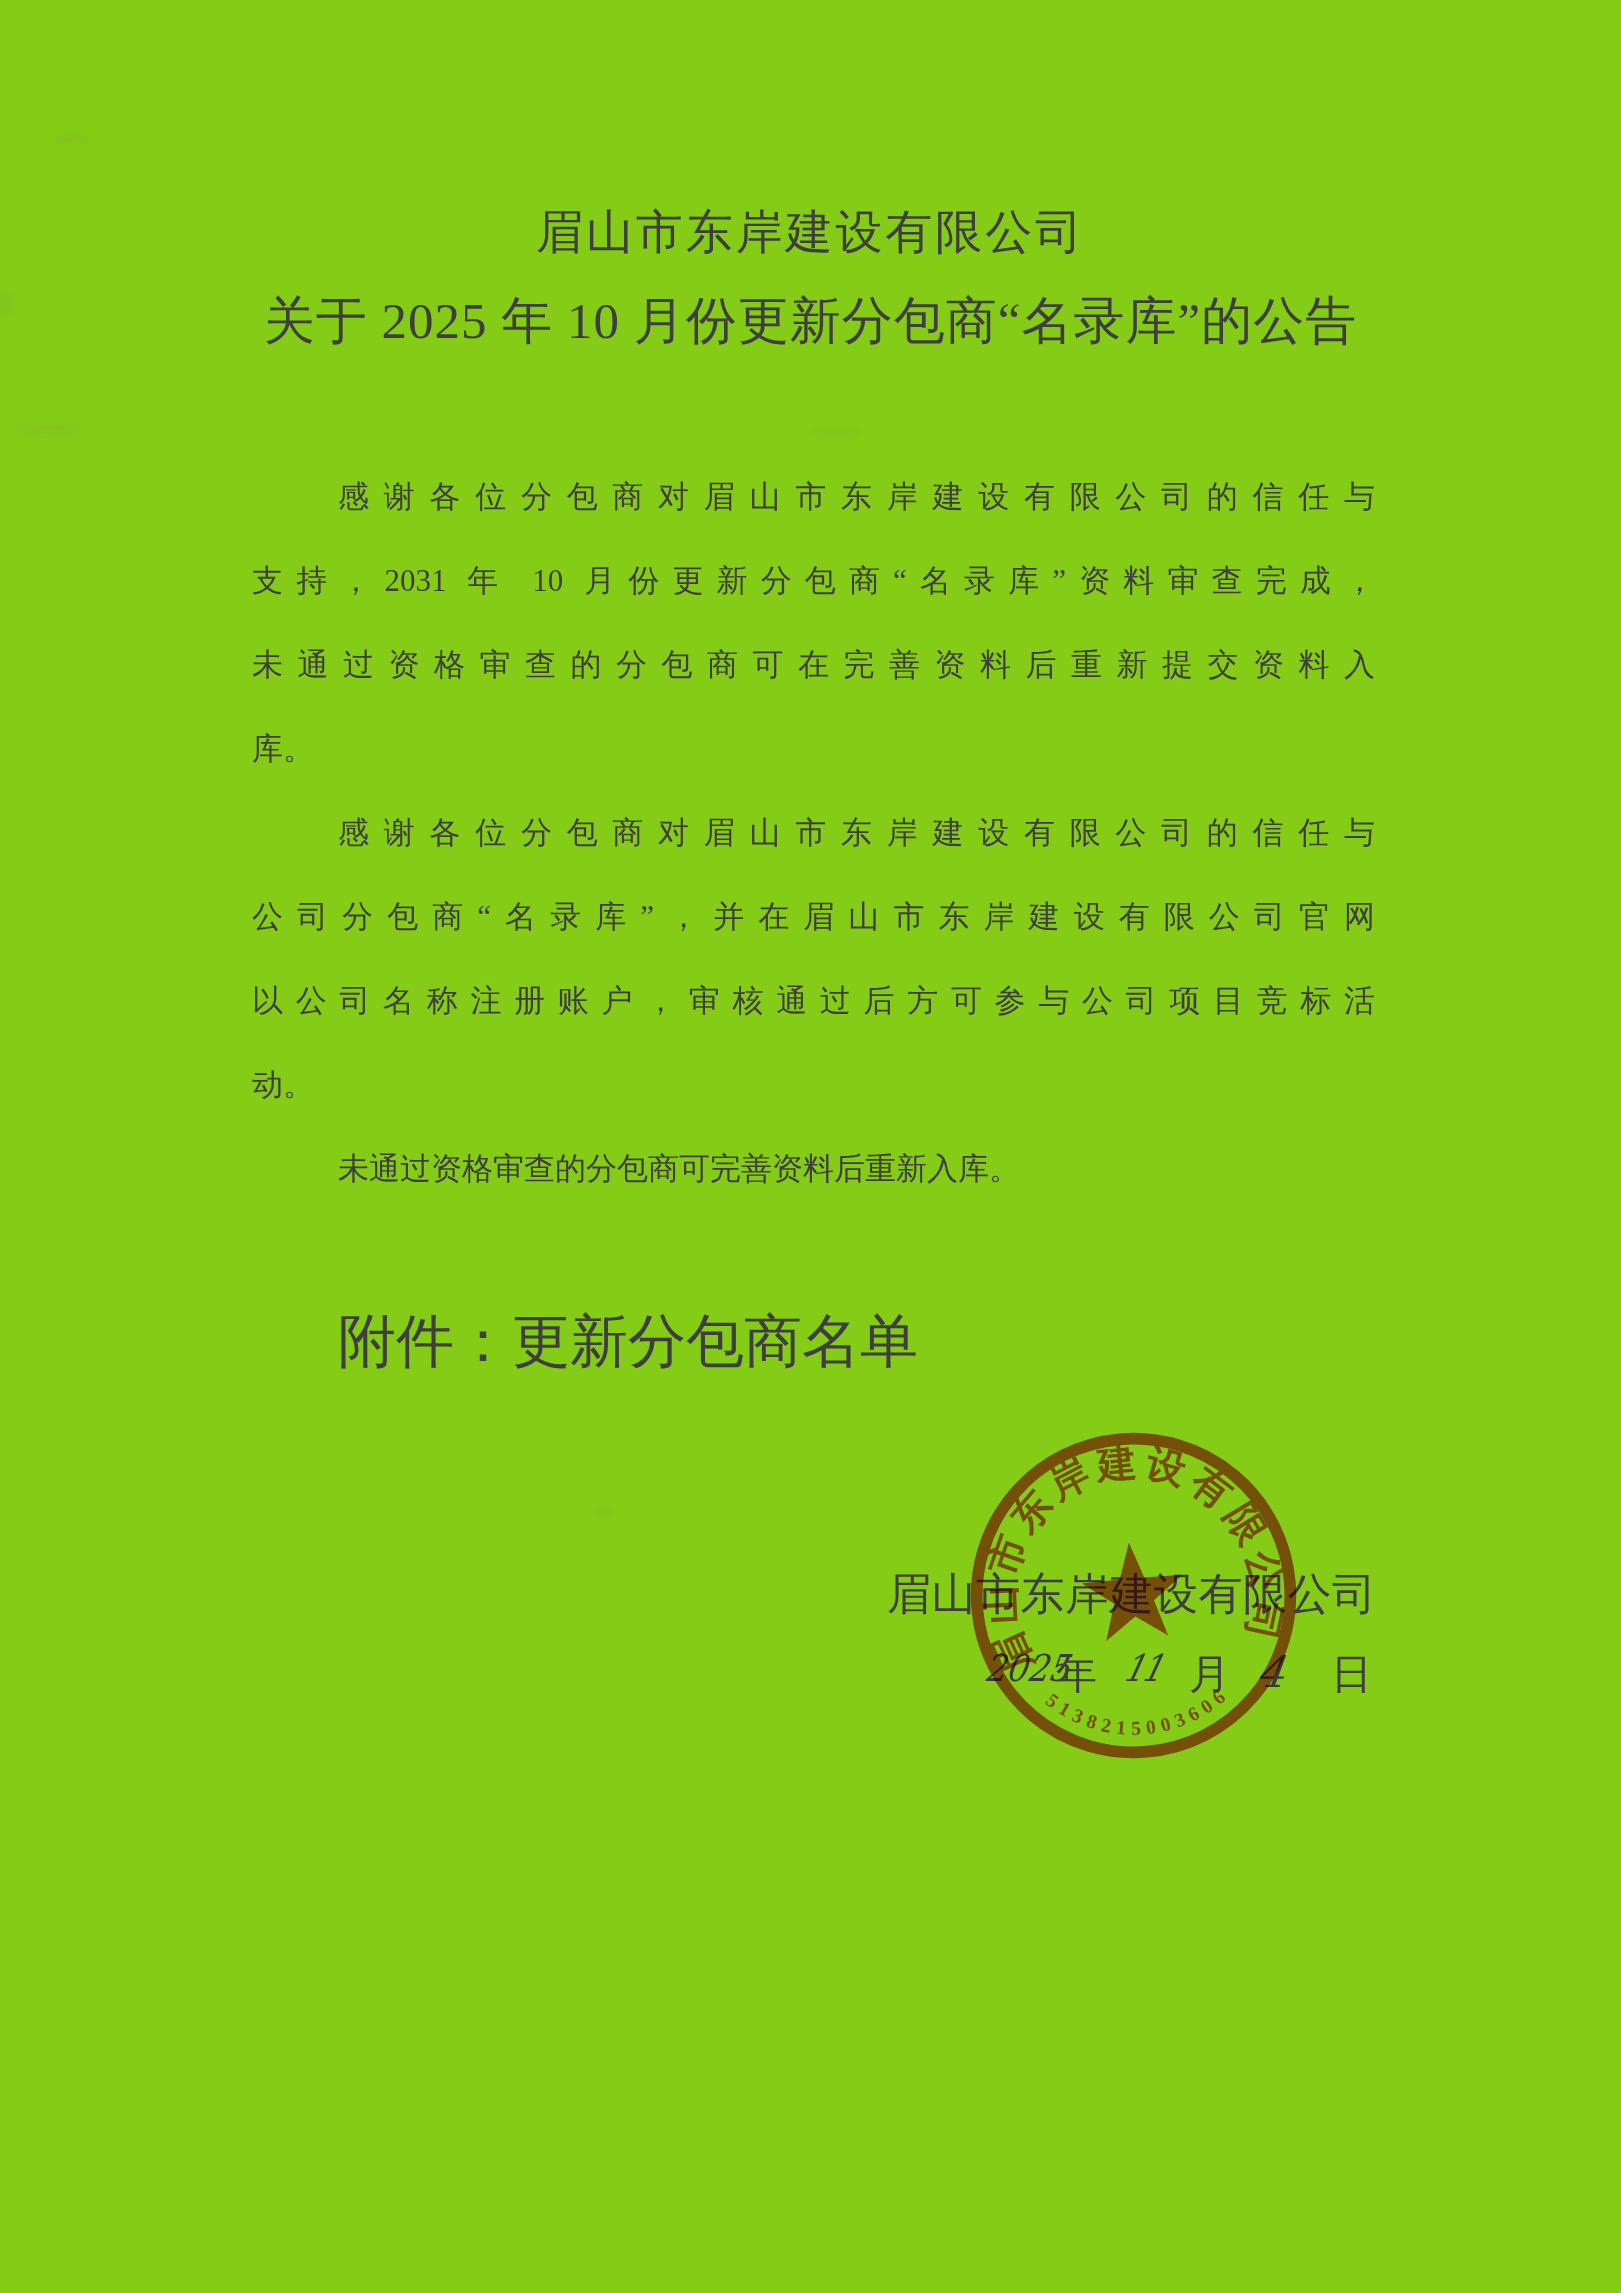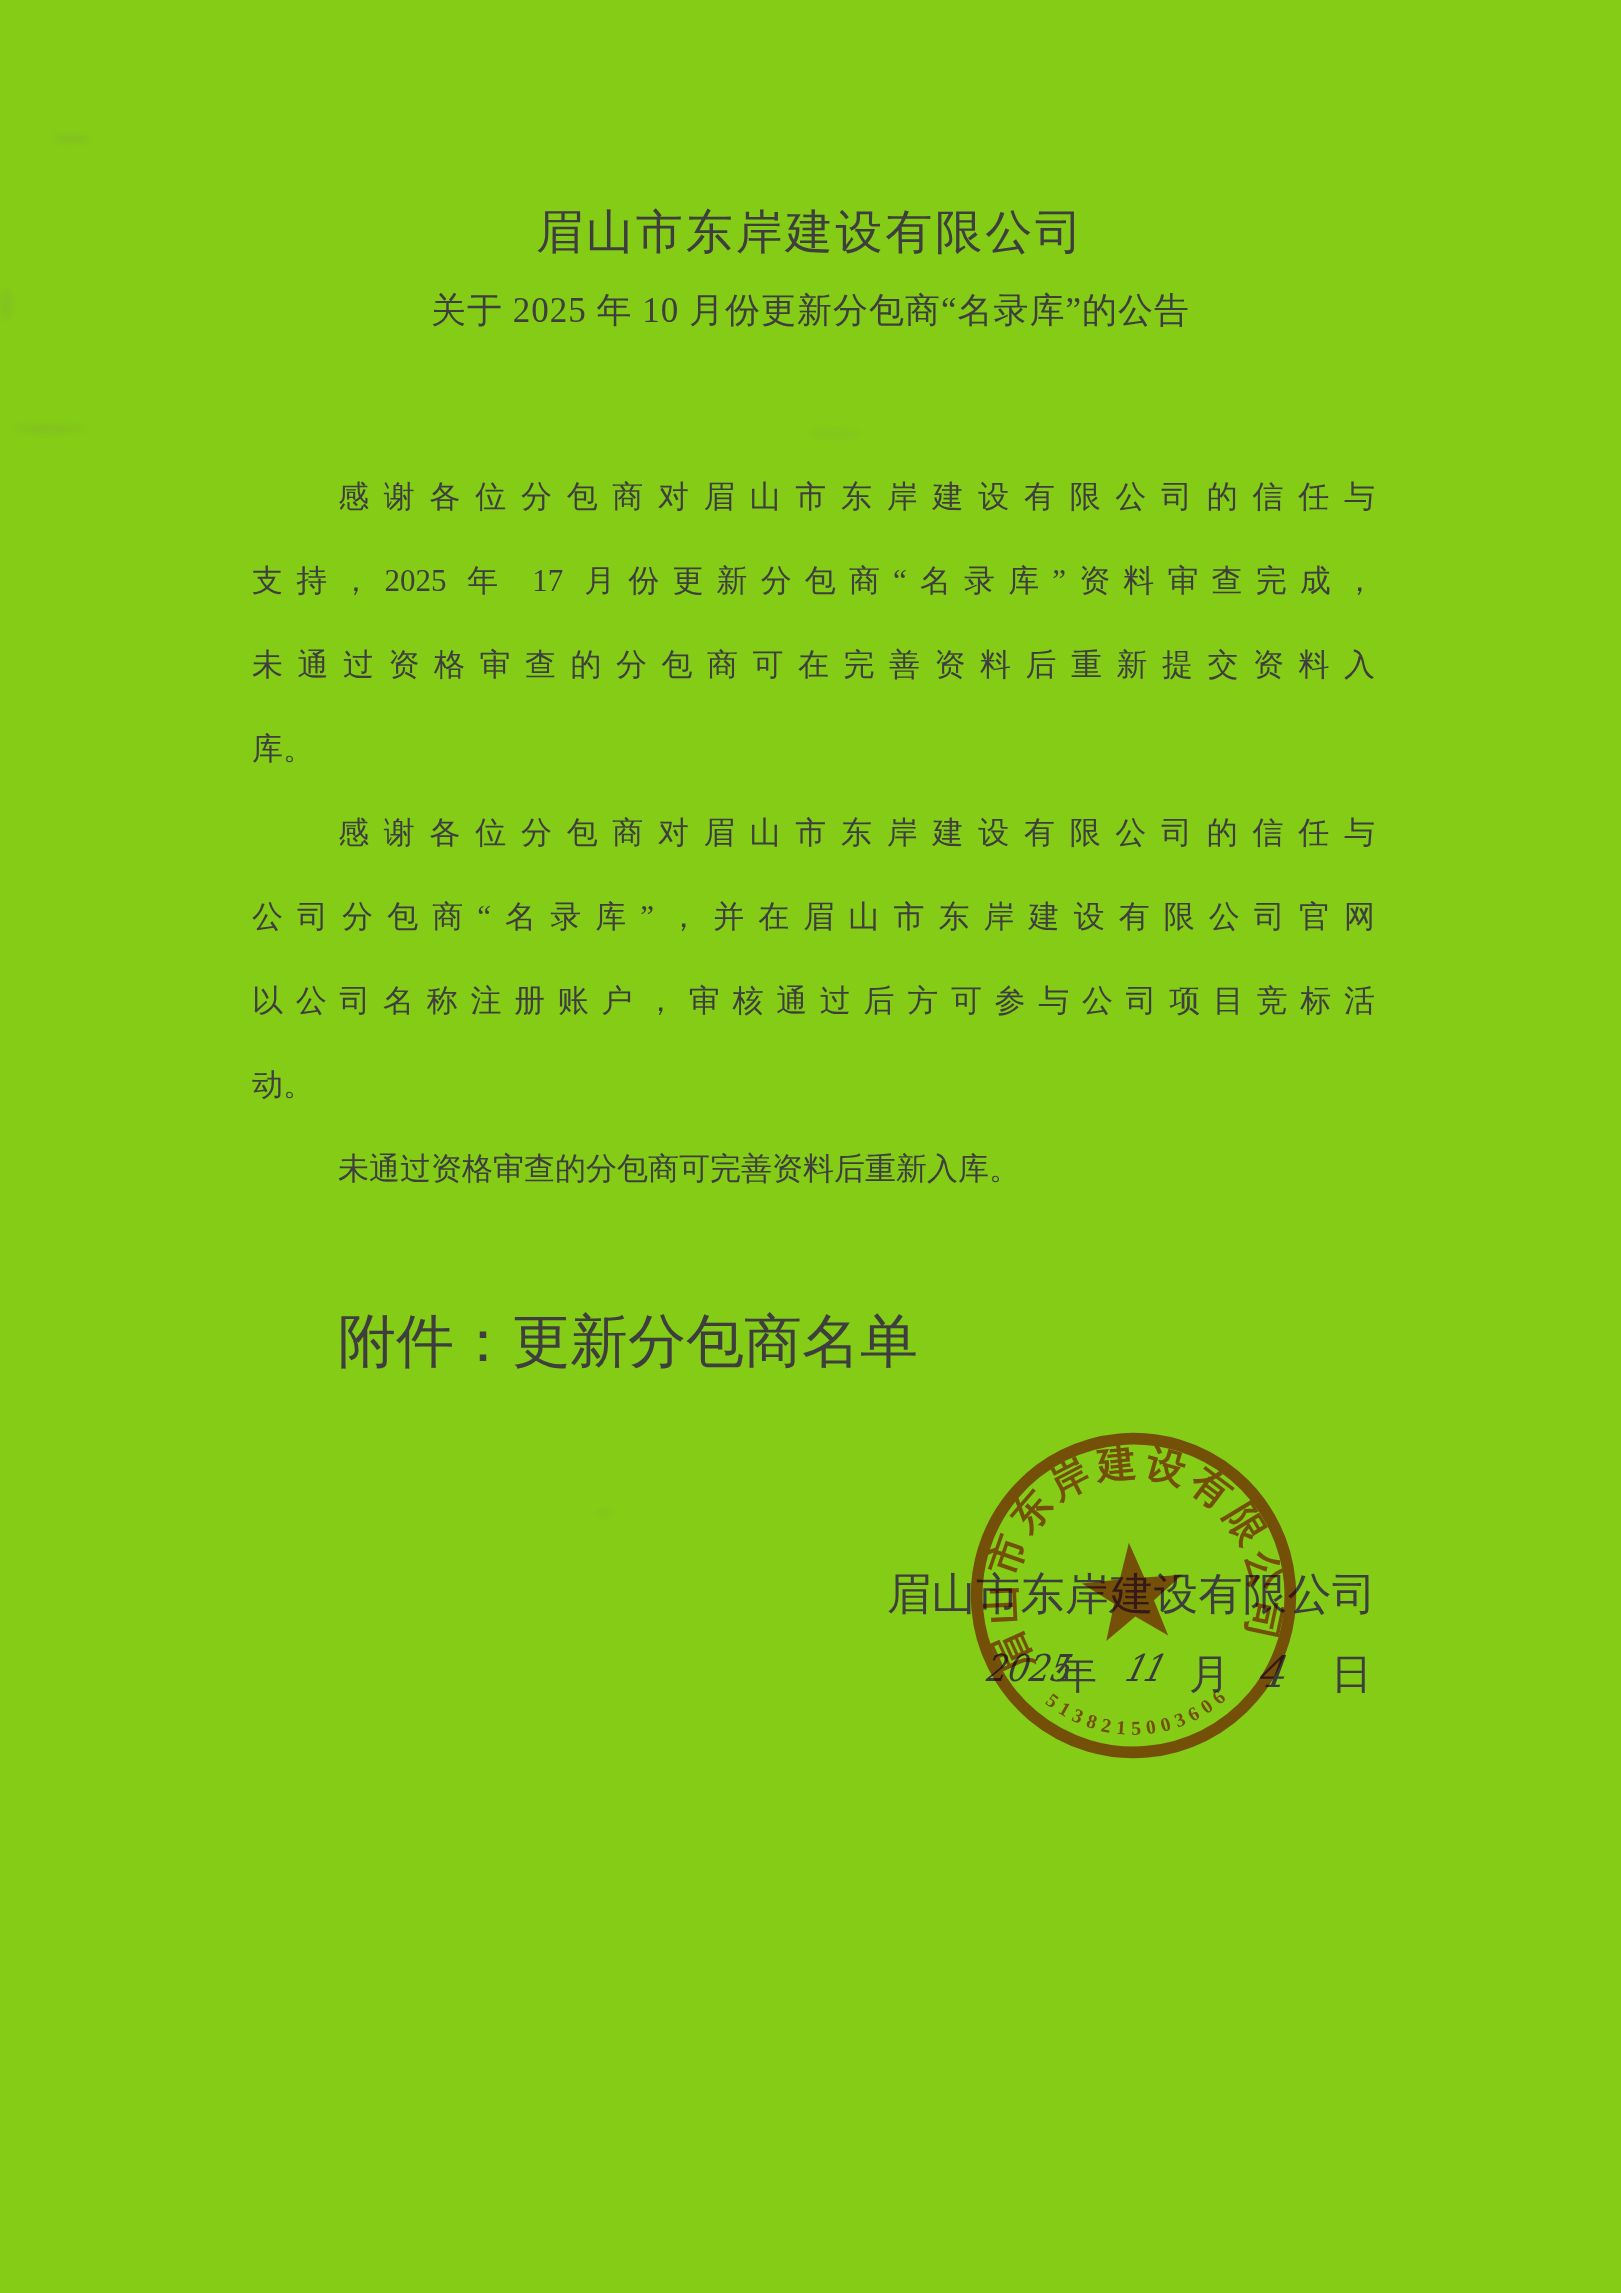--- a/index.html
+++ b/index.html
@@ -22,7 +22,7 @@
 
   .title { position:absolute; left:0; width:100%; text-align:center; font-weight:400; white-space:nowrap; }
   .title1 { top:201px; font-size:47px; letter-spacing:2.9px; }
-  .title2 { top:287px; font-size:35px; letter-spacing:1px; }
+  .title2 { top:287px; font-size:51px; letter-spacing:1px; }
 
   .body-block { position:absolute; left:252px; top:455px; width:1123px; font-size:31px; }
   .bline { height:84px; line-height:84px; overflow:hidden; }

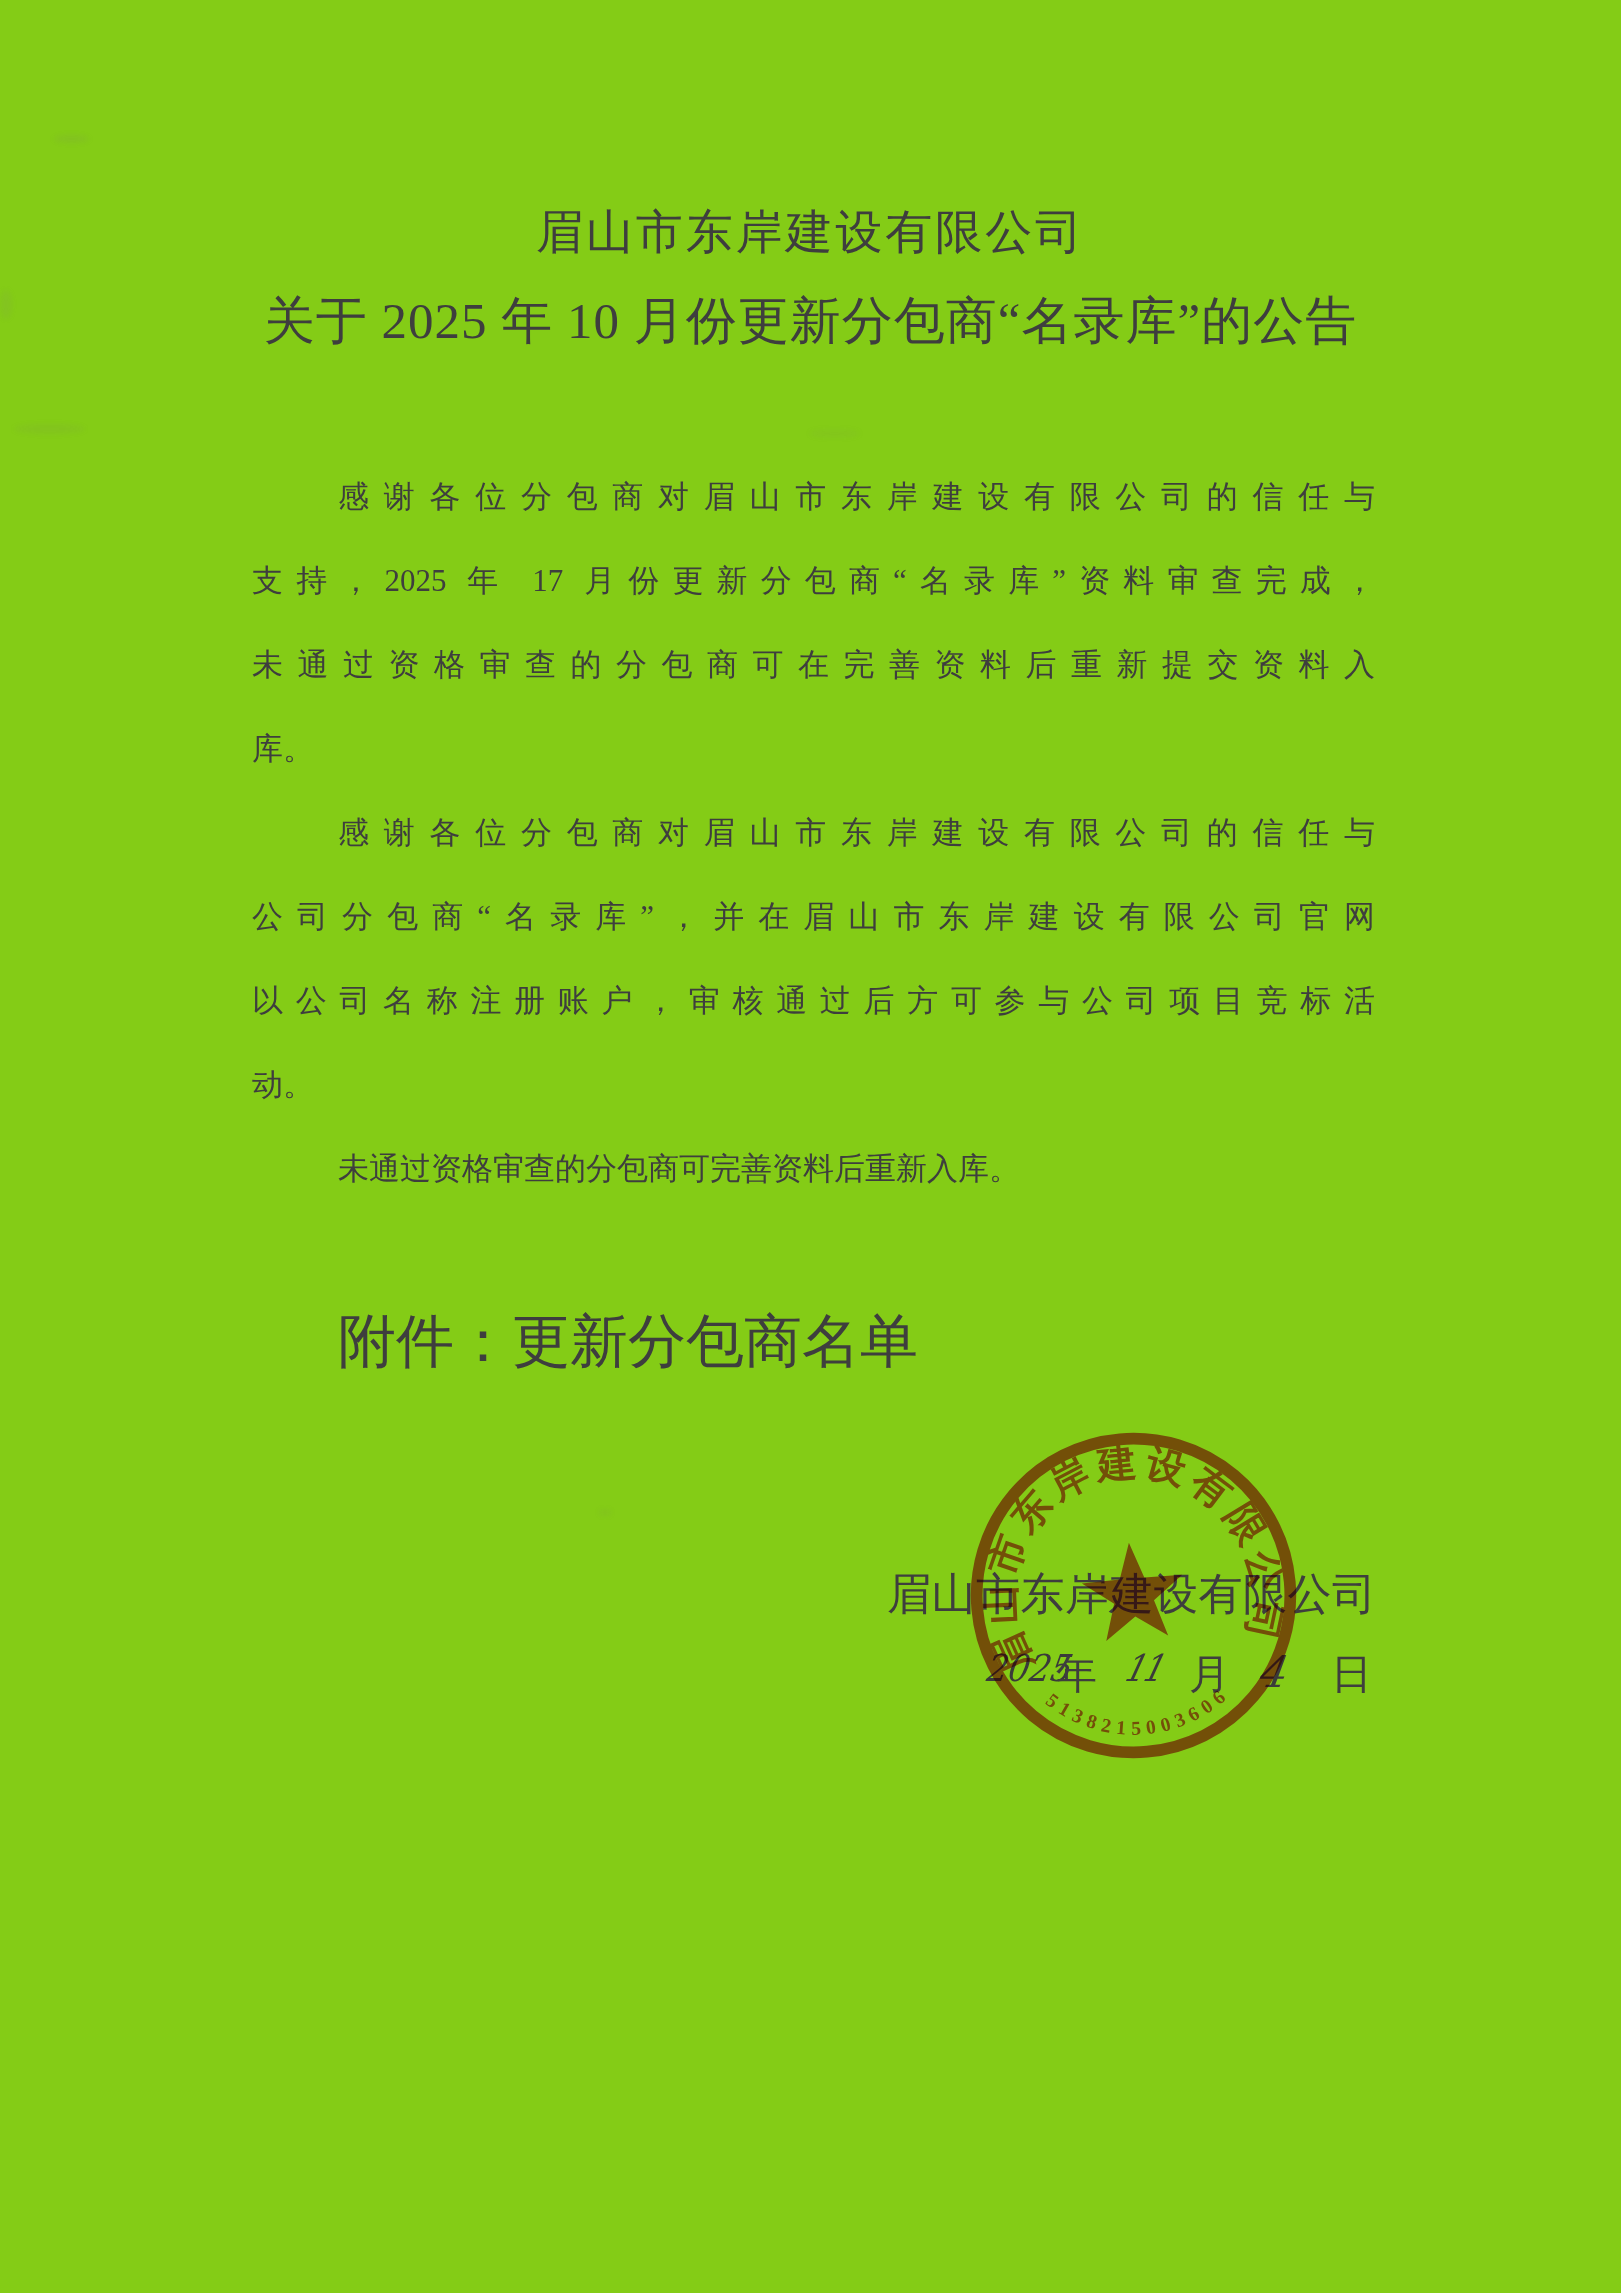--- a/index.html
+++ b/index.html
@@ -74,7 +74,7 @@
 
   <div class="body-block">
     <div class="bline indent fill">感谢各位分包商对眉山市东岸建设有限公司的信任与</div>
-    <div class="bline fill">支持，2025 年 17 月份更新分包商“名录库”资料审查完成，</div>
+    <div class="bline fill">支持，2031 年 10 月份更新分包商“名录库”资料审查完成，</div>
     <div class="bline fill">未通过资格审查的分包商可在完善资料后重新提交资料入</div>
     <div class="bline">库。</div>
     <div class="bline indent fill">感谢各位分包商对眉山市东岸建设有限公司的信任与</div>

